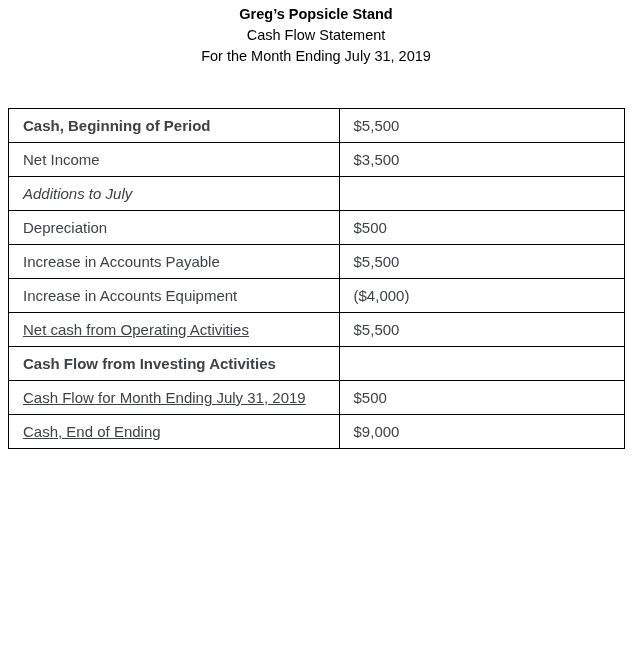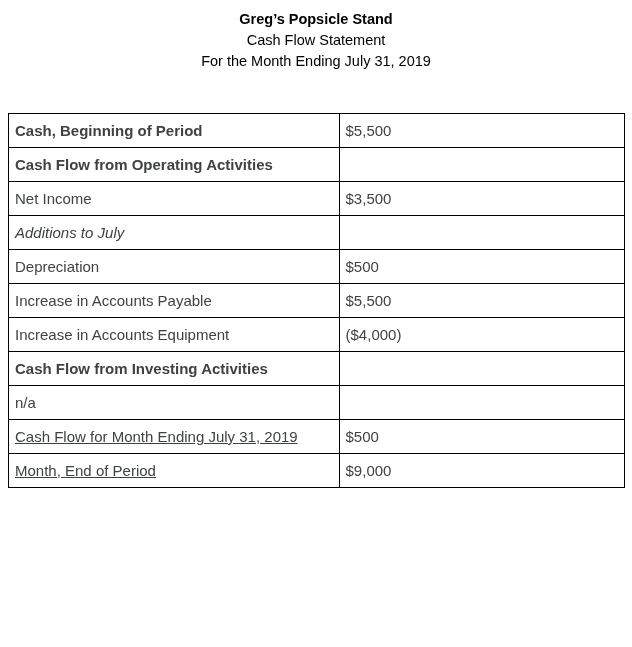--- a/index.html
+++ b/index.html
@@ -21,7 +21,7 @@
     overflow: hidden;
   }
   .doc-header {
-    padding-top: 9px;
+    padding-top: 4px;
     text-align: center;
     color: var(--heading-text);
   }

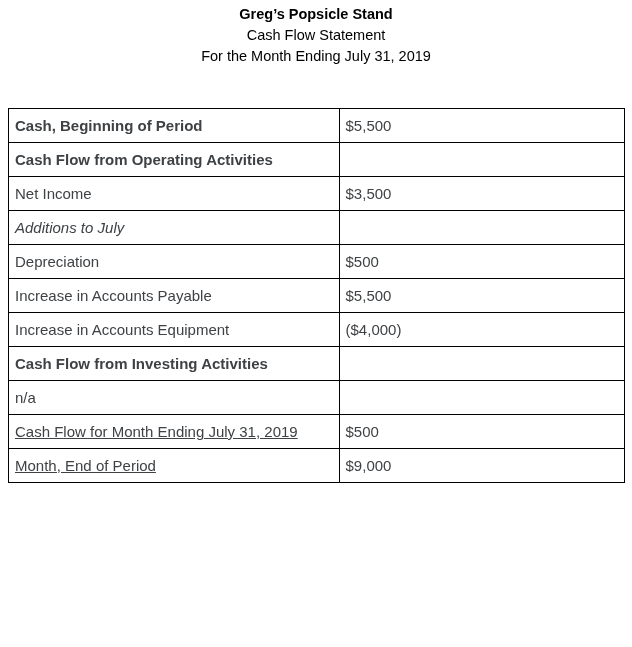--- a/index.html
+++ b/index.html
@@ -42,7 +42,7 @@
   table.cashflow td {
     border: 1.5px solid var(--border-color);
     height: 34px;
-    padding: 7px 6px;
+    padding: 7px 14px;
     vertical-align: middle;
     font-size: 15px;
     line-height: 19px;

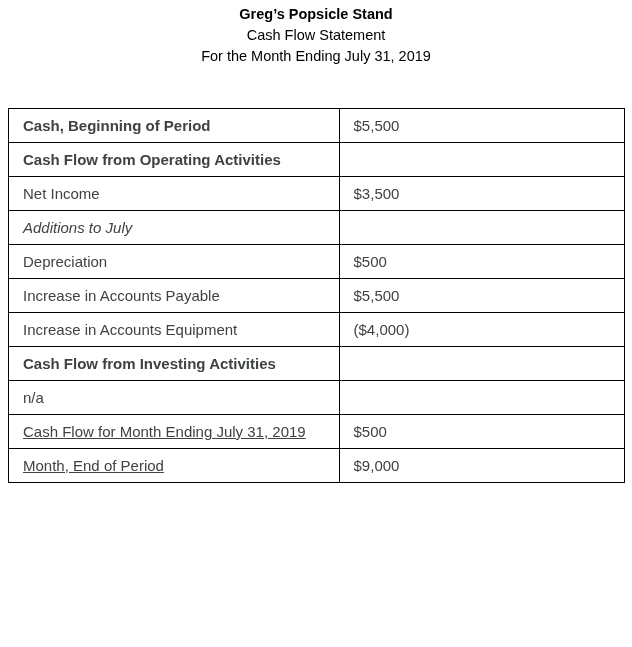--- a/index.html
+++ b/index.html
@@ -74,10 +74,6 @@
         <td class="label-cell">Cash, Beginning of Period</td>
         <td class="value-cell">$5,500</td>
       </tr>
-      <tr class="bold">
-        <td class="label-cell">Cash Flow from Operating Activities</td>
-        <td class="value-cell"></td>
-      </tr>
       <tr class="regular">
         <td class="label-cell">Net Income</td>
         <td class="value-cell">$3,500</td>

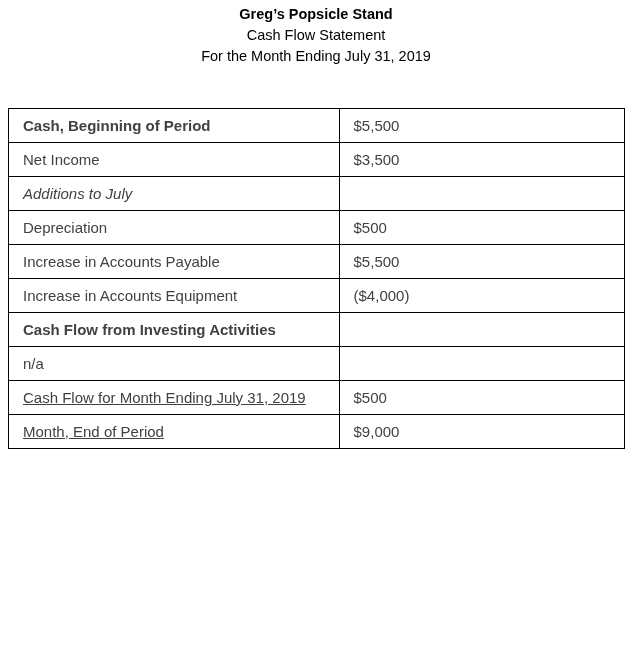--- a/index.html
+++ b/index.html
@@ -94,6 +94,10 @@
         <td class="label-cell">Increase in Accounts Equipment</td>
         <td class="value-cell">($4,000)</td>
       </tr>
+      <tr class="underline">
+        <td class="label-cell">Net cash from Operating Activities</td>
+        <td class="value-cell">$5,500</td>
+      </tr>
       <tr class="bold">
         <td class="label-cell">Cash Flow from Investing Activities</td>
         <td class="value-cell"></td>

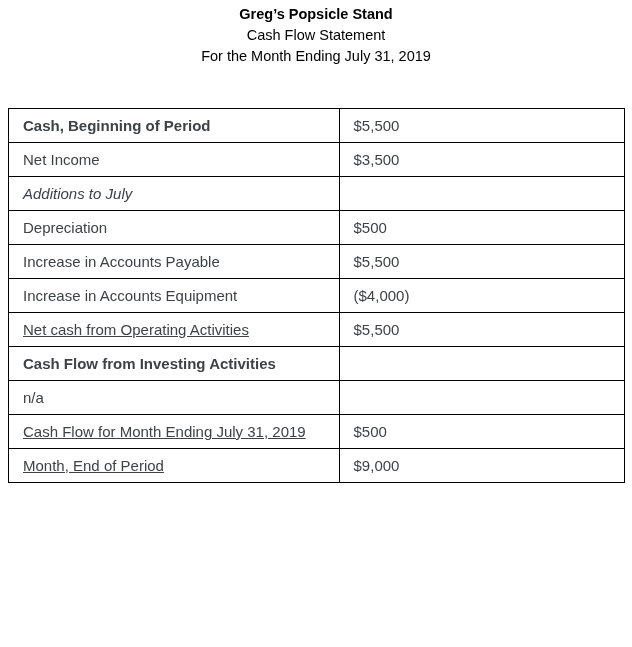--- a/index.html
+++ b/index.html
@@ -102,10 +102,6 @@
         <td class="label-cell">Cash Flow from Investing Activities</td>
         <td class="value-cell"></td>
       </tr>
-      <tr class="regular">
-        <td class="label-cell">n/a</td>
-        <td class="value-cell"></td>
-      </tr>
       <tr class="bold-underline">
         <td class="label-cell">Cash Flow for Month Ending July 31, 2019</td>
         <td class="value-cell">$500</td>

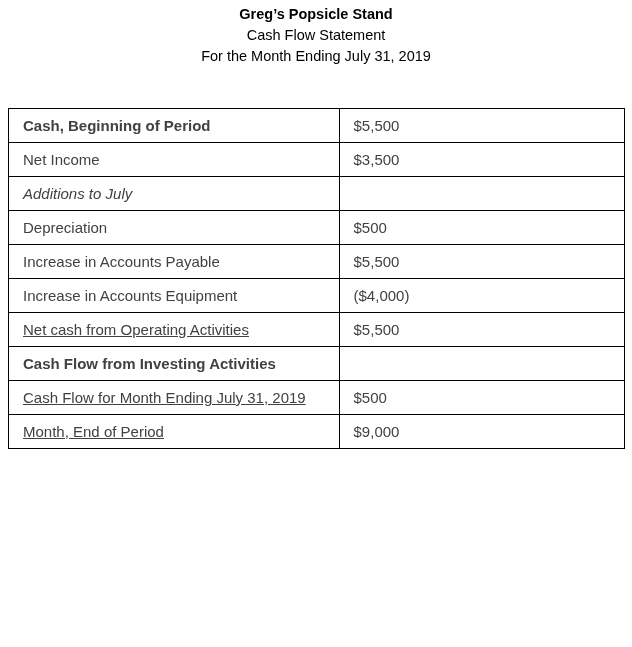--- a/index.html
+++ b/index.html
@@ -107,7 +107,7 @@
         <td class="value-cell">$500</td>
       </tr>
       <tr class="bold-underline">
-        <td class="label-cell">Month, End of Period</td>
+        <td class="label-cell">Cash, End of Ending</td>
         <td class="value-cell">$9,000</td>
       </tr>
     </tbody>

